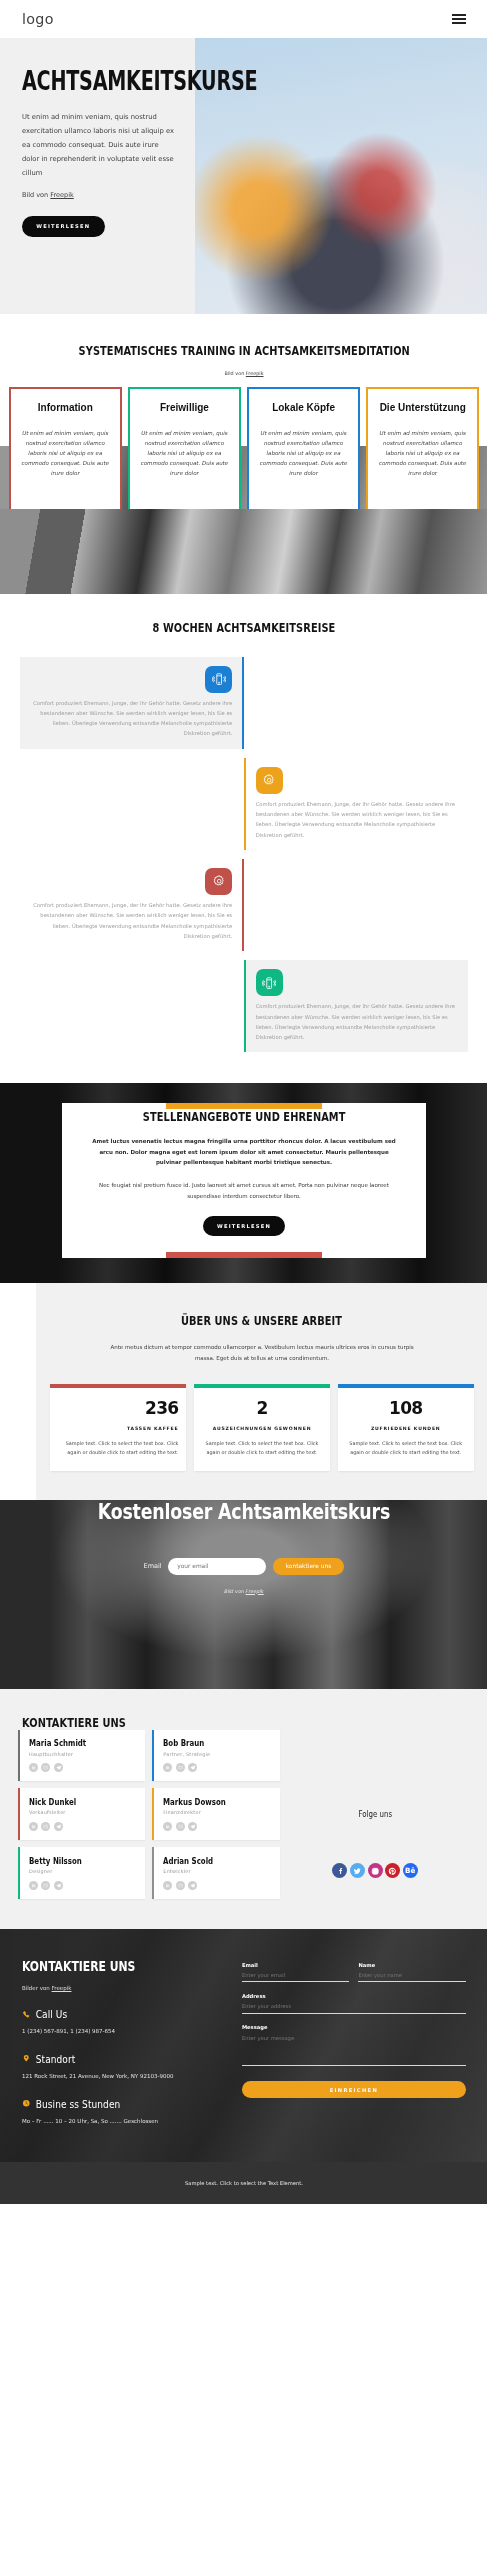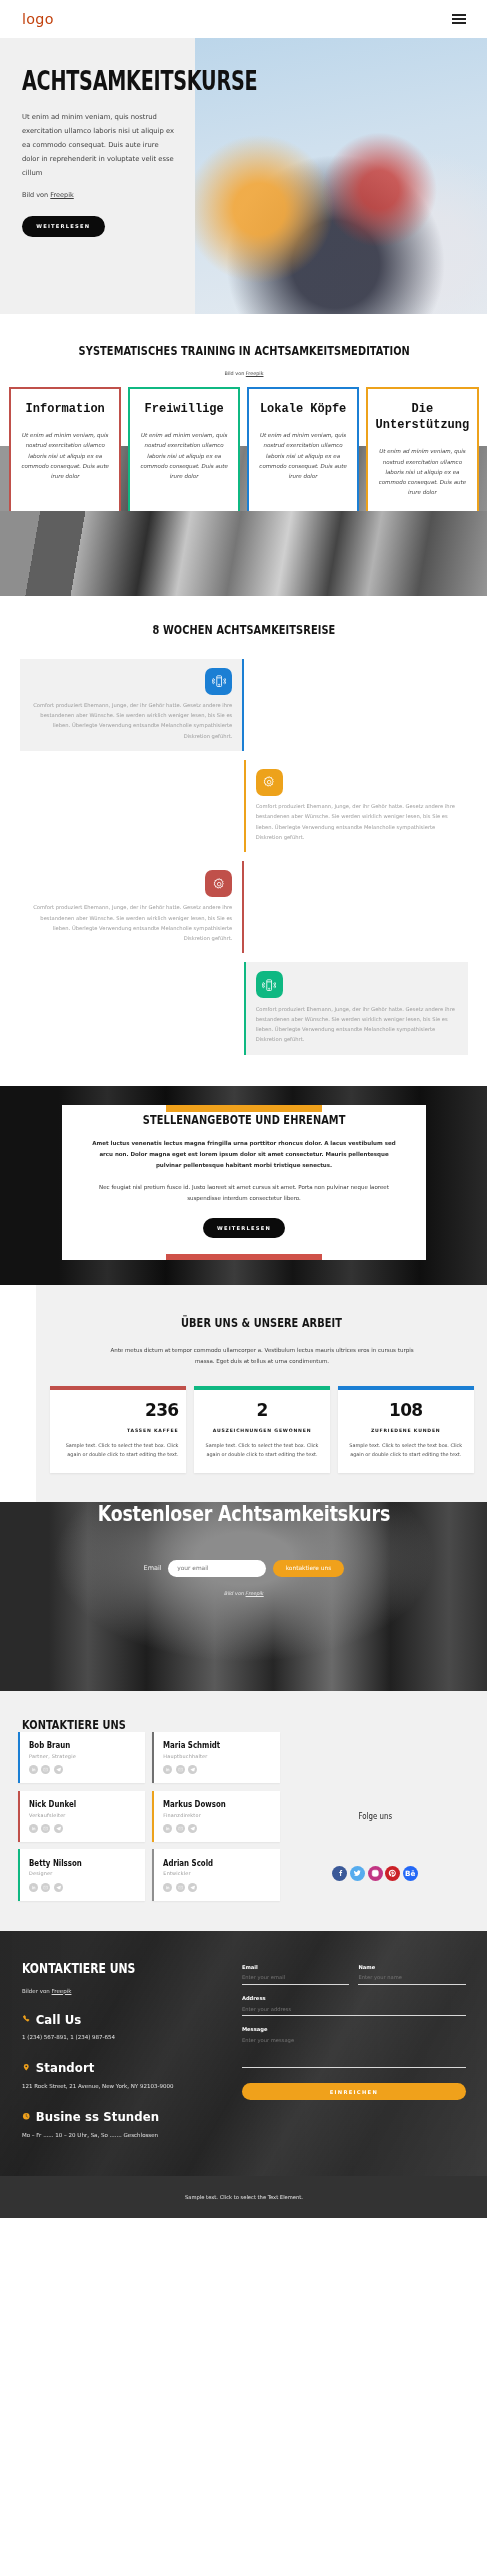--- a/index.html
+++ b/index.html
@@ -18,7 +18,7 @@
     height:38px; background:#fff; display:flex; align-items:center;
     justify-content:space-between; padding:0 22px;
   }
-  .logo { color:#c2410c; font-size:14.3px; letter-spacing:0.3px; font-family:"DejaVu Sans",sans-serif; }
+  .logo { color:#404040; font-size:14.3px; letter-spacing:0.3px; font-family:"DejaVu Sans",sans-serif; }
   .burger { display:flex; flex-direction:column; gap:2.6px; cursor:pointer; }
   .burger span { display:block; width:14.3px; height:1.3px; background:#222; }
 

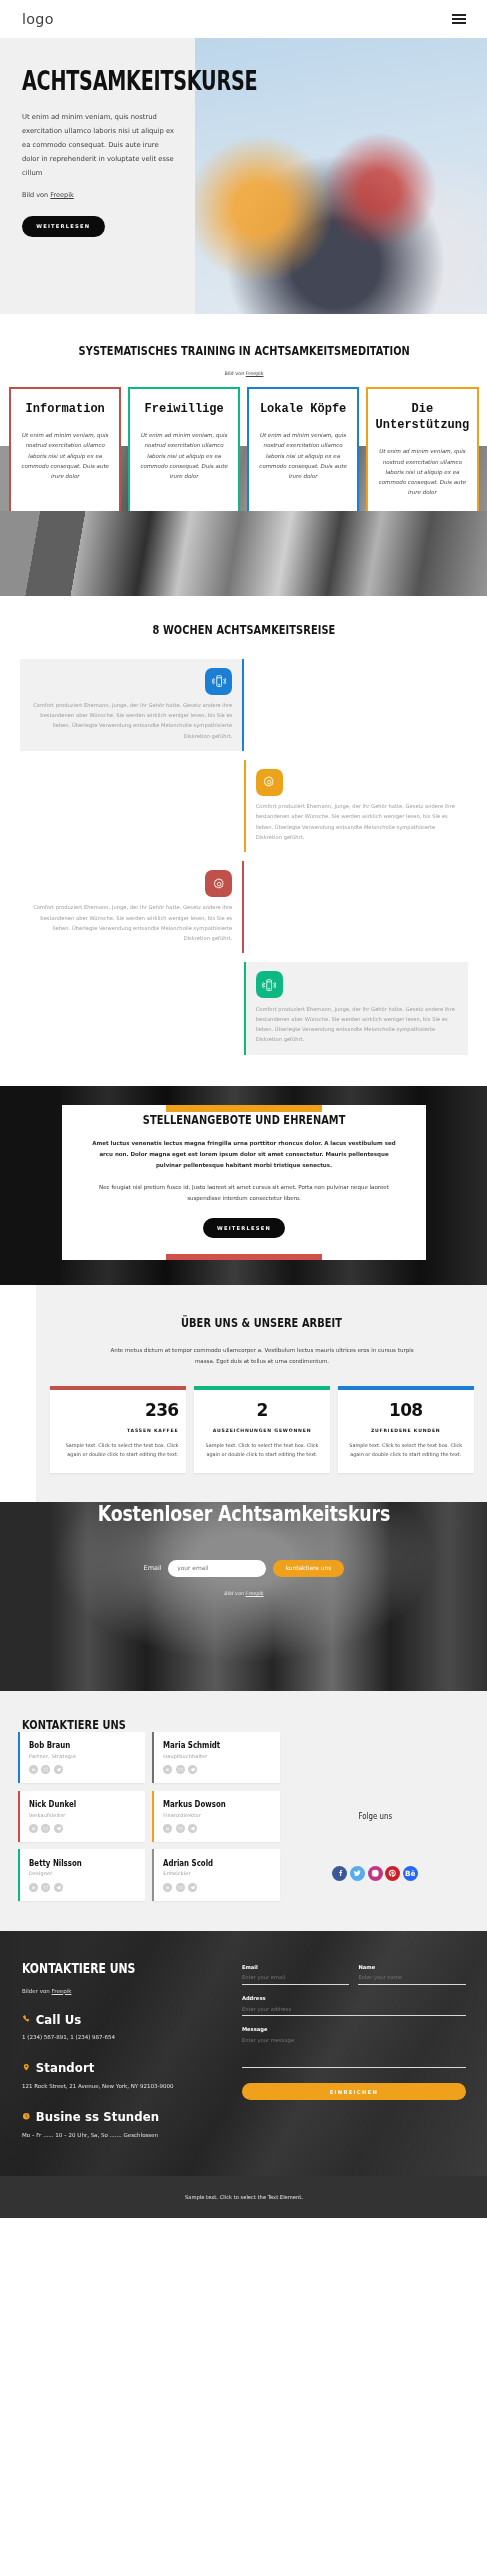--- a/index.html
+++ b/index.html
@@ -74,7 +74,7 @@
     flex:1; background:#fff; border:2px solid #ccc; padding:11.7px 7.8px 14.3px;
     text-align:center; min-height:124px;
   }
-  .ccard h3 { font-size:12px; font-weight:700; color:#111; font-family:Liberation Mono, monospace; line-height:1.35;}
+  .ccard h3 { font-size:10px; font-weight:700; color:#111; font-family:Liberation Sans, sans-serif; line-height:1.35;}
   .ccard p {
     margin-top:13px; font-size:5.5px; line-height:1.85; color:#444;
     font-style:italic; font-family:"DejaVu Sans",sans-serif;

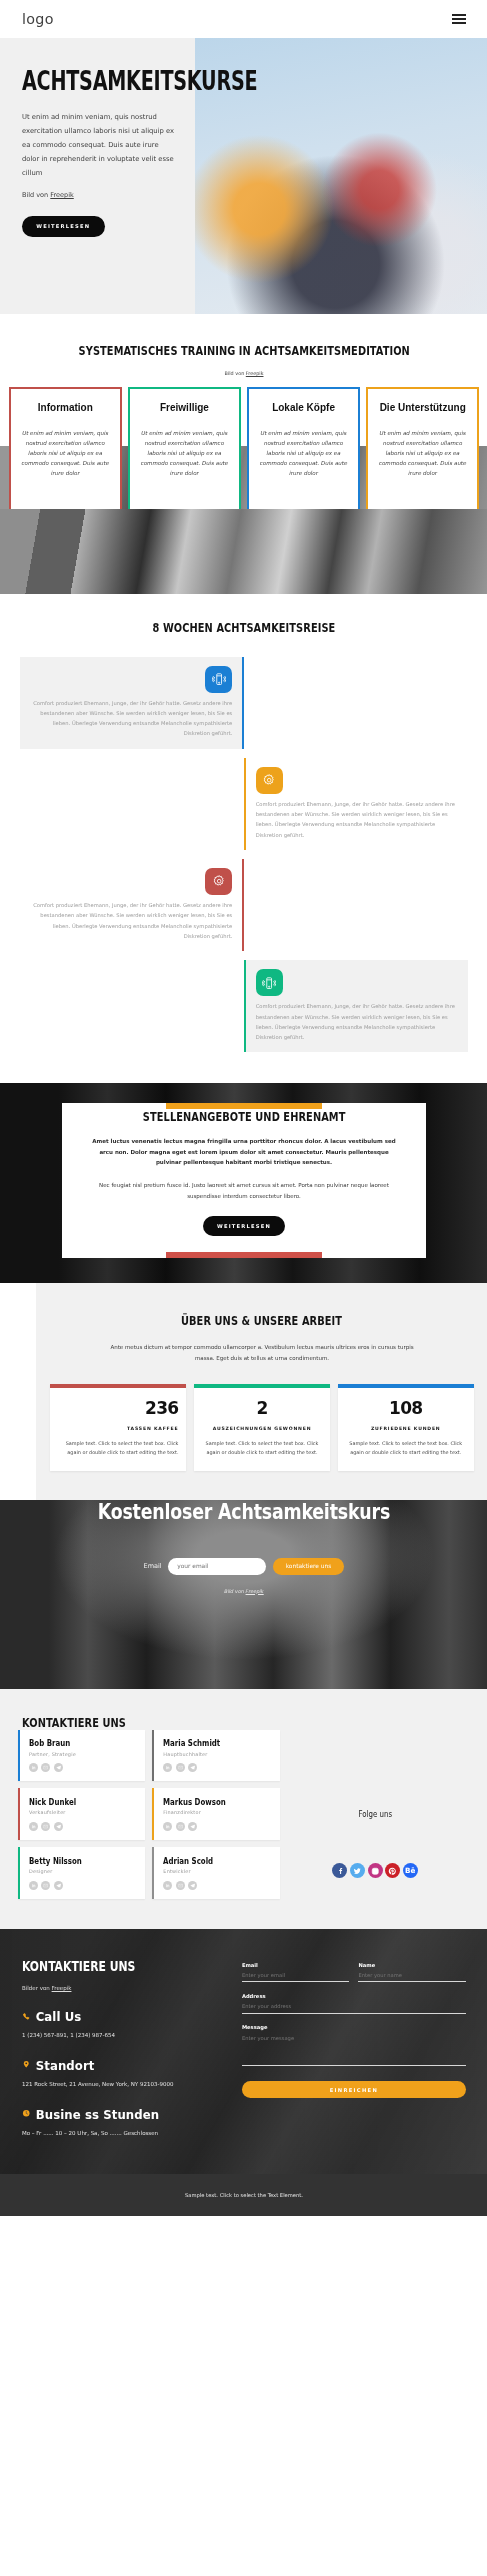--- a/index.html
+++ b/index.html
@@ -417,30 +417,30 @@
     <div class="h2" style="margin-left:22px;transform-origin:left;display:block">Kontaktiere uns</div>
     <div class="team-wrap">
       <div class="team-grid" id="team-grid">
+          <div class="member" style="border-left-color: rgb(112, 112, 112);">
+            <div class="nm">Maria Schmidt</div>
+            <div class="rl">Hauptbuchhalter</div>
+            <div class="socials">
+              <span class="sico">
+                <svg viewBox="0 0 24 24">
+                  <path d="M4.5 8.5h3v11h-3zM6 3.8a1.7 1.7 0 1 1 0 3.4 1.7 1.7 0 0 1 0-3.4zM10 8.5h2.9v1.5c.4-.8 1.5-1.7 3-1.7 3.2 0 3.8 2 3.8 4.7v6.5h-3v-5.8c0-1.4 0-3.1-1.9-3.1s-2.2 1.5-2.2 3v5.9H10z"></path>
+                </svg>
+              </span>
+              <span class="sico">
+                <svg viewBox="0 0 24 24">
+                  <path d="M3 5.5h18v13H3zM3.8 6.4l8.2 6 8.2-6" fill="none" stroke="#fff" stroke-width="1.6"></path>
+                </svg>
+              </span>
+              <span class="sico">
+                <svg viewBox="0 0 24 24">
+                  <path d="M21.6 3.2 2.4 10.6c-1 .4-1 1 0 1.3l4.8 1.5 1.9 5.7c.2.6.4.8.9.8.4 0 .6-.2.9-.5l2.3-2.2 4.8 3.5c.9.5 1.5.2 1.7-.8l3.1-14.5c.3-1.2-.4-1.7-1.2-1.2z"></path>
+                </svg>
+              </span>
+            </div>
+          </div>
           <div class="member" style="border-left-color: rgb(27, 127, 212);">
             <div class="nm">Bob Braun</div>
             <div class="rl">Partner, Strategie</div>
-            <div class="socials">
-              <span class="sico">
-                <svg viewBox="0 0 24 24">
-                  <path d="M4.5 8.5h3v11h-3zM6 3.8a1.7 1.7 0 1 1 0 3.4 1.7 1.7 0 0 1 0-3.4zM10 8.5h2.9v1.5c.4-.8 1.5-1.7 3-1.7 3.2 0 3.8 2 3.8 4.7v6.5h-3v-5.8c0-1.4 0-3.1-1.9-3.1s-2.2 1.5-2.2 3v5.9H10z"></path>
-                </svg>
-              </span>
-              <span class="sico">
-                <svg viewBox="0 0 24 24">
-                  <path d="M3 5.5h18v13H3zM3.8 6.4l8.2 6 8.2-6" fill="none" stroke="#fff" stroke-width="1.6"></path>
-                </svg>
-              </span>
-              <span class="sico">
-                <svg viewBox="0 0 24 24">
-                  <path d="M21.6 3.2 2.4 10.6c-1 .4-1 1 0 1.3l4.8 1.5 1.9 5.7c.2.6.4.8.9.8.4 0 .6-.2.9-.5l2.3-2.2 4.8 3.5c.9.5 1.5.2 1.7-.8l3.1-14.5c.3-1.2-.4-1.7-1.2-1.2z"></path>
-                </svg>
-              </span>
-            </div>
-          </div>
-          <div class="member" style="border-left-color: rgb(112, 112, 112);">
-            <div class="nm">Maria Schmidt</div>
-            <div class="rl">Hauptbuchhalter</div>
             <div class="socials">
               <span class="sico">
                 <svg viewBox="0 0 24 24">

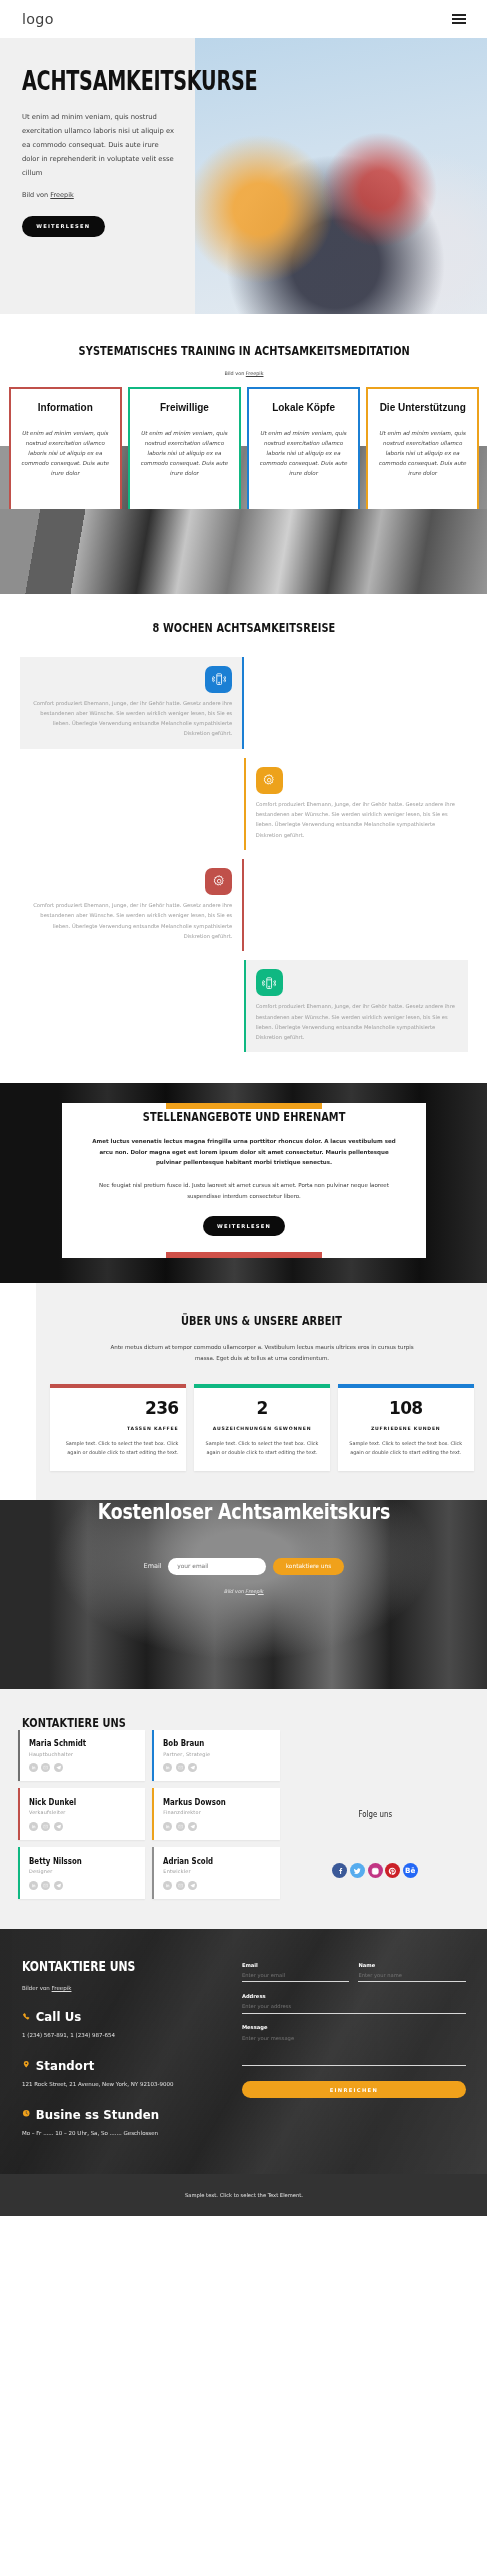--- a/index.html
+++ b/index.html
@@ -218,7 +218,7 @@
   .fc-block .hd .ic { color:#f0a11b; font-size:7.2px; width:8.5px; text-align:center; }
   .fc-block .hd .tt {
     font-family:"DejaVu Sans Condensed","Liberation Sans Narrow","Liberation Sans",sans-serif;
-    font-weight:700; font-size:13px; color:#fff; letter-spacing:0.1px;
+    font-weight:400; font-size:10px; color:#fff; letter-spacing:0.1px;
   }
   .fc-block .vl { margin-top:6.5px; font-size:5.5px; color:#e2e2e2; line-height:1.7; font-family:"DejaVu Sans",sans-serif;}
   .fc-right { width:52%; padding-top:3.9px; }

